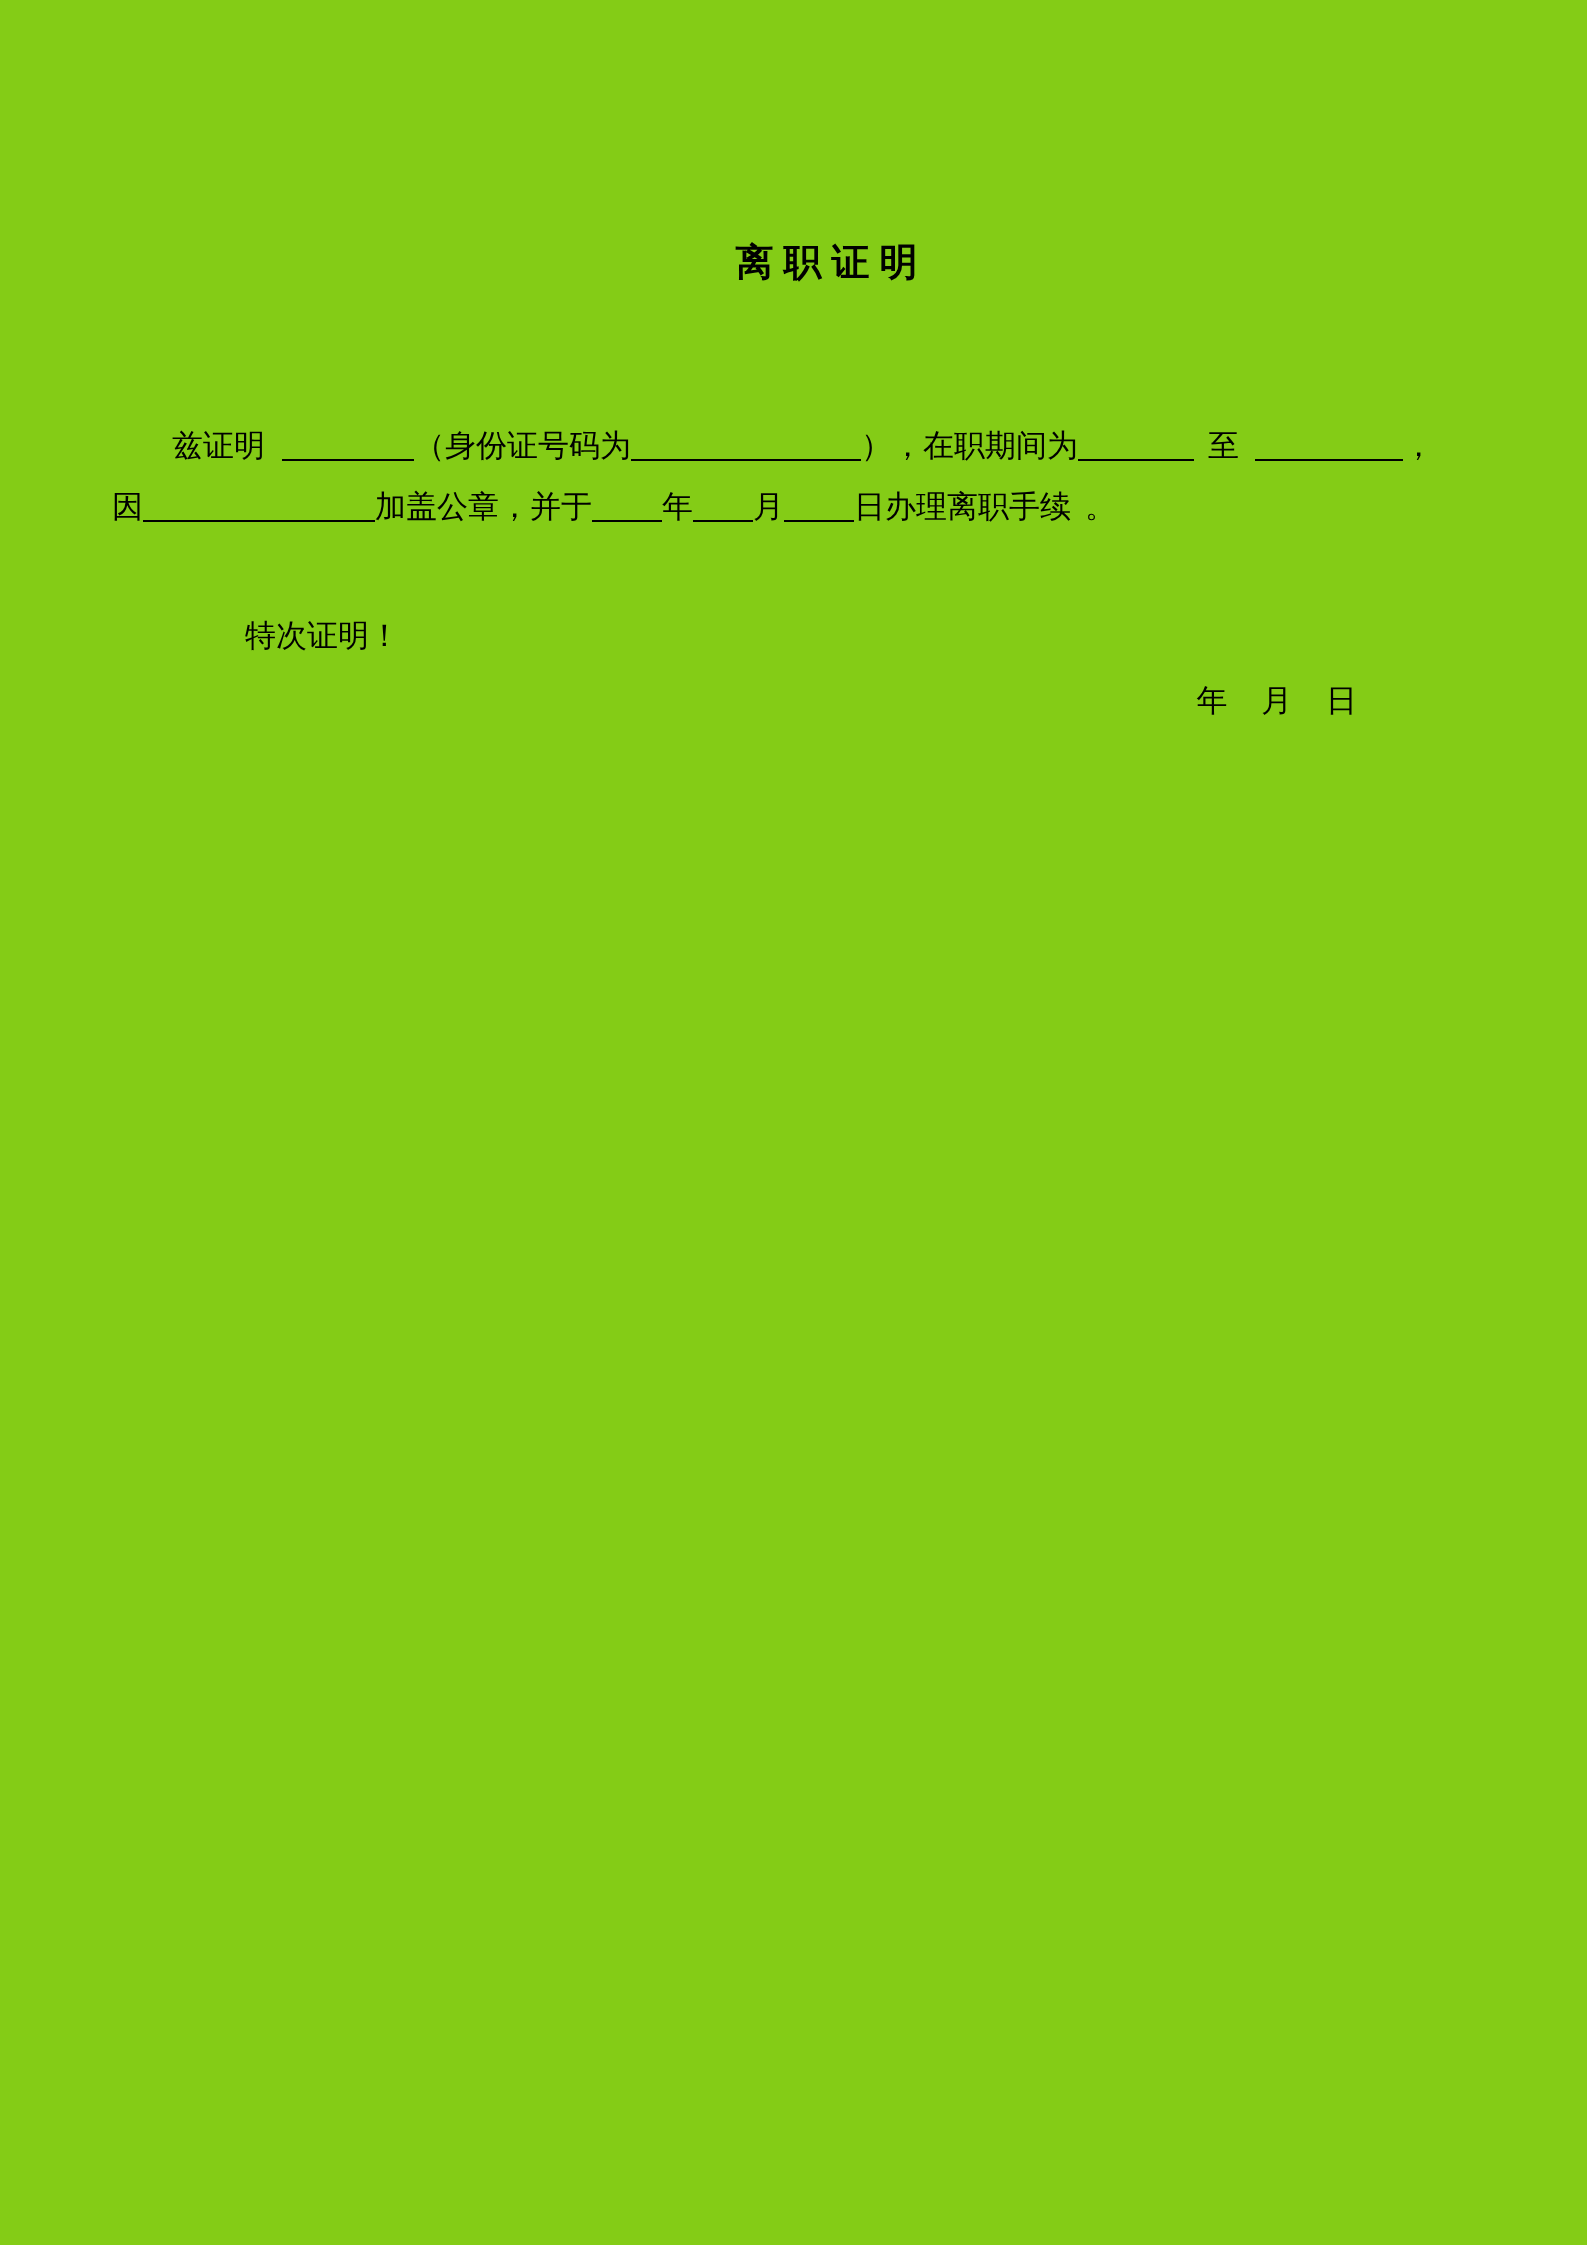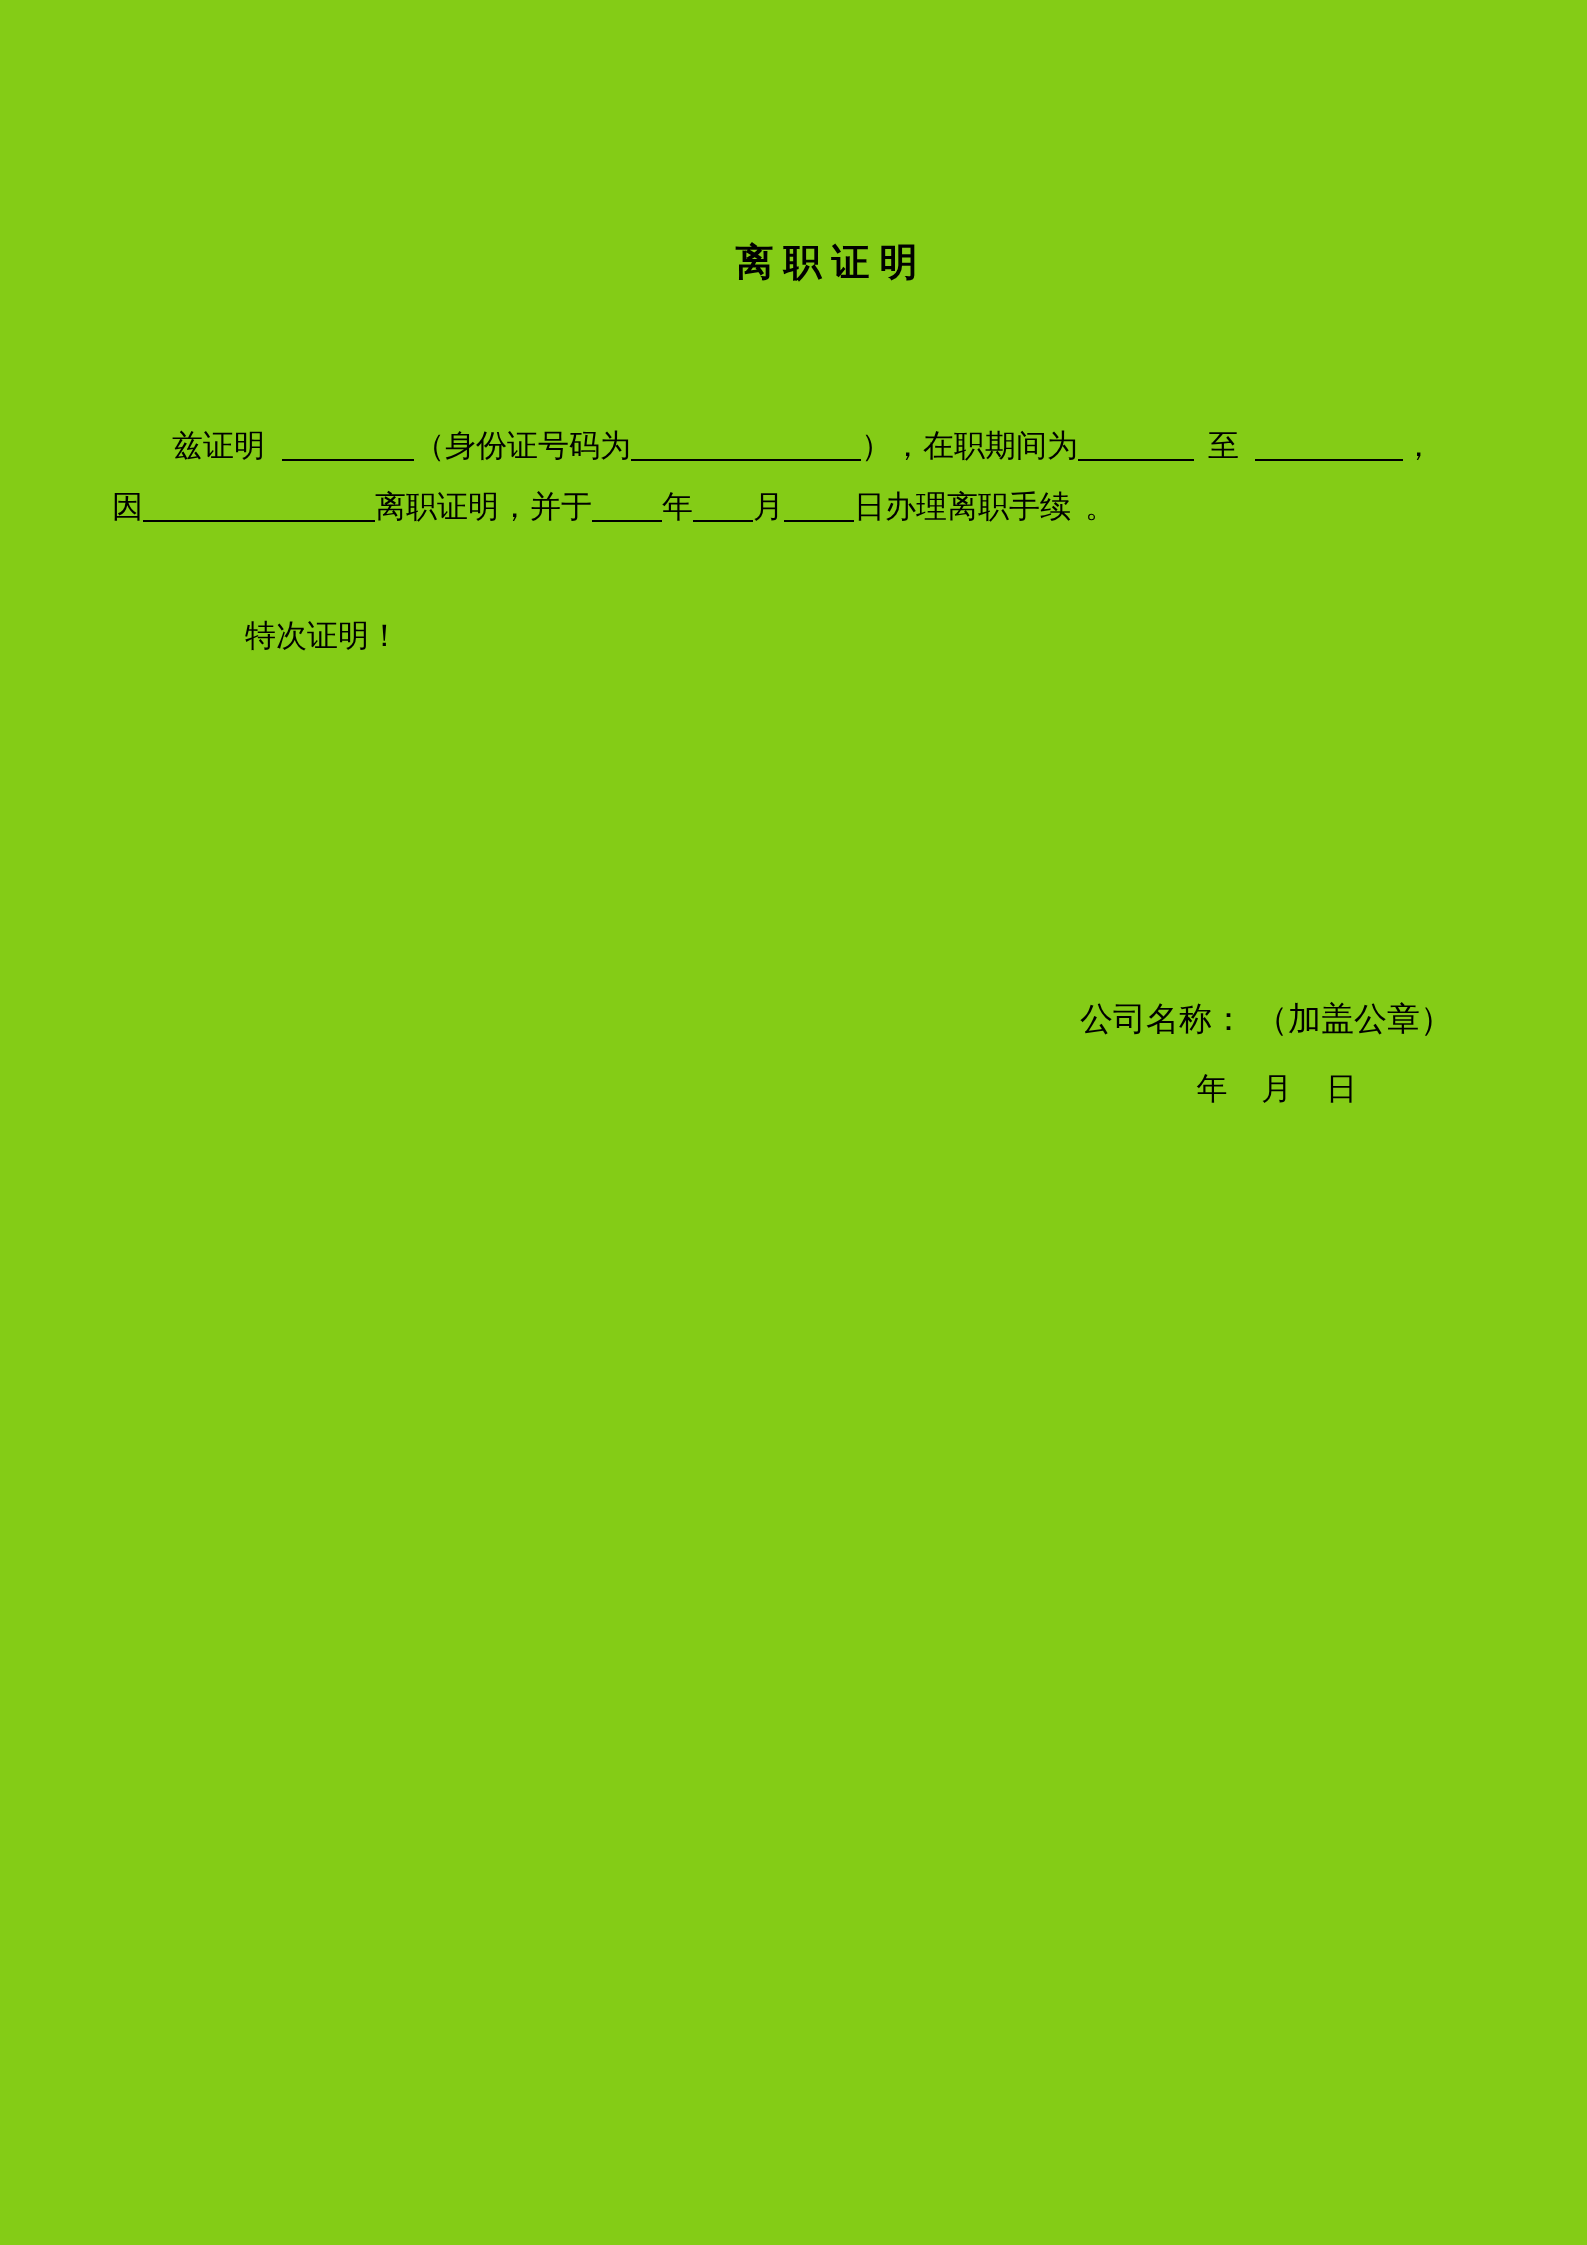--- a/index.html
+++ b/index.html
@@ -69,7 +69,7 @@
 
   <div class="doc-paragraph">
       <div class="doc-line indent"><span>兹证明</span><span class="hspace" style="width: 17px;"></span><span class="blank" style="width: 132px;"></span><span>（身份证号码为</span><span class="blank" style="width: 230px;"></span><span>），在职期间为</span><span class="blank" style="width: 116px;"></span><span class="hspace" style="width: 14px;"></span><span>至</span><span class="hspace" style="width: 16px;"></span><span class="blank" style="width: 148px;"></span><span>，</span></div>
-      <div class="doc-line"><span>因</span><span class="blank" style="width: 232px;"></span><span>离职证明，并于</span><span class="blank" style="width: 70px;"></span><span>年</span><span class="blank" style="width: 60px;"></span><span>月</span><span class="blank" style="width: 70px;"></span><span>日办理离职手续</span><span class="hspace" style="width: 14px;"></span><span>。</span></div>
+      <div class="doc-line"><span>因</span><span class="blank" style="width: 232px;"></span><span>加盖公章，并于</span><span class="blank" style="width: 70px;"></span><span>年</span><span class="blank" style="width: 60px;"></span><span>月</span><span class="blank" style="width: 70px;"></span><span>日办理离职手续</span><span class="hspace" style="width: 14px;"></span><span>。</span></div>
     </div>
 
   <div class="doc-closing">特次证明！</div>

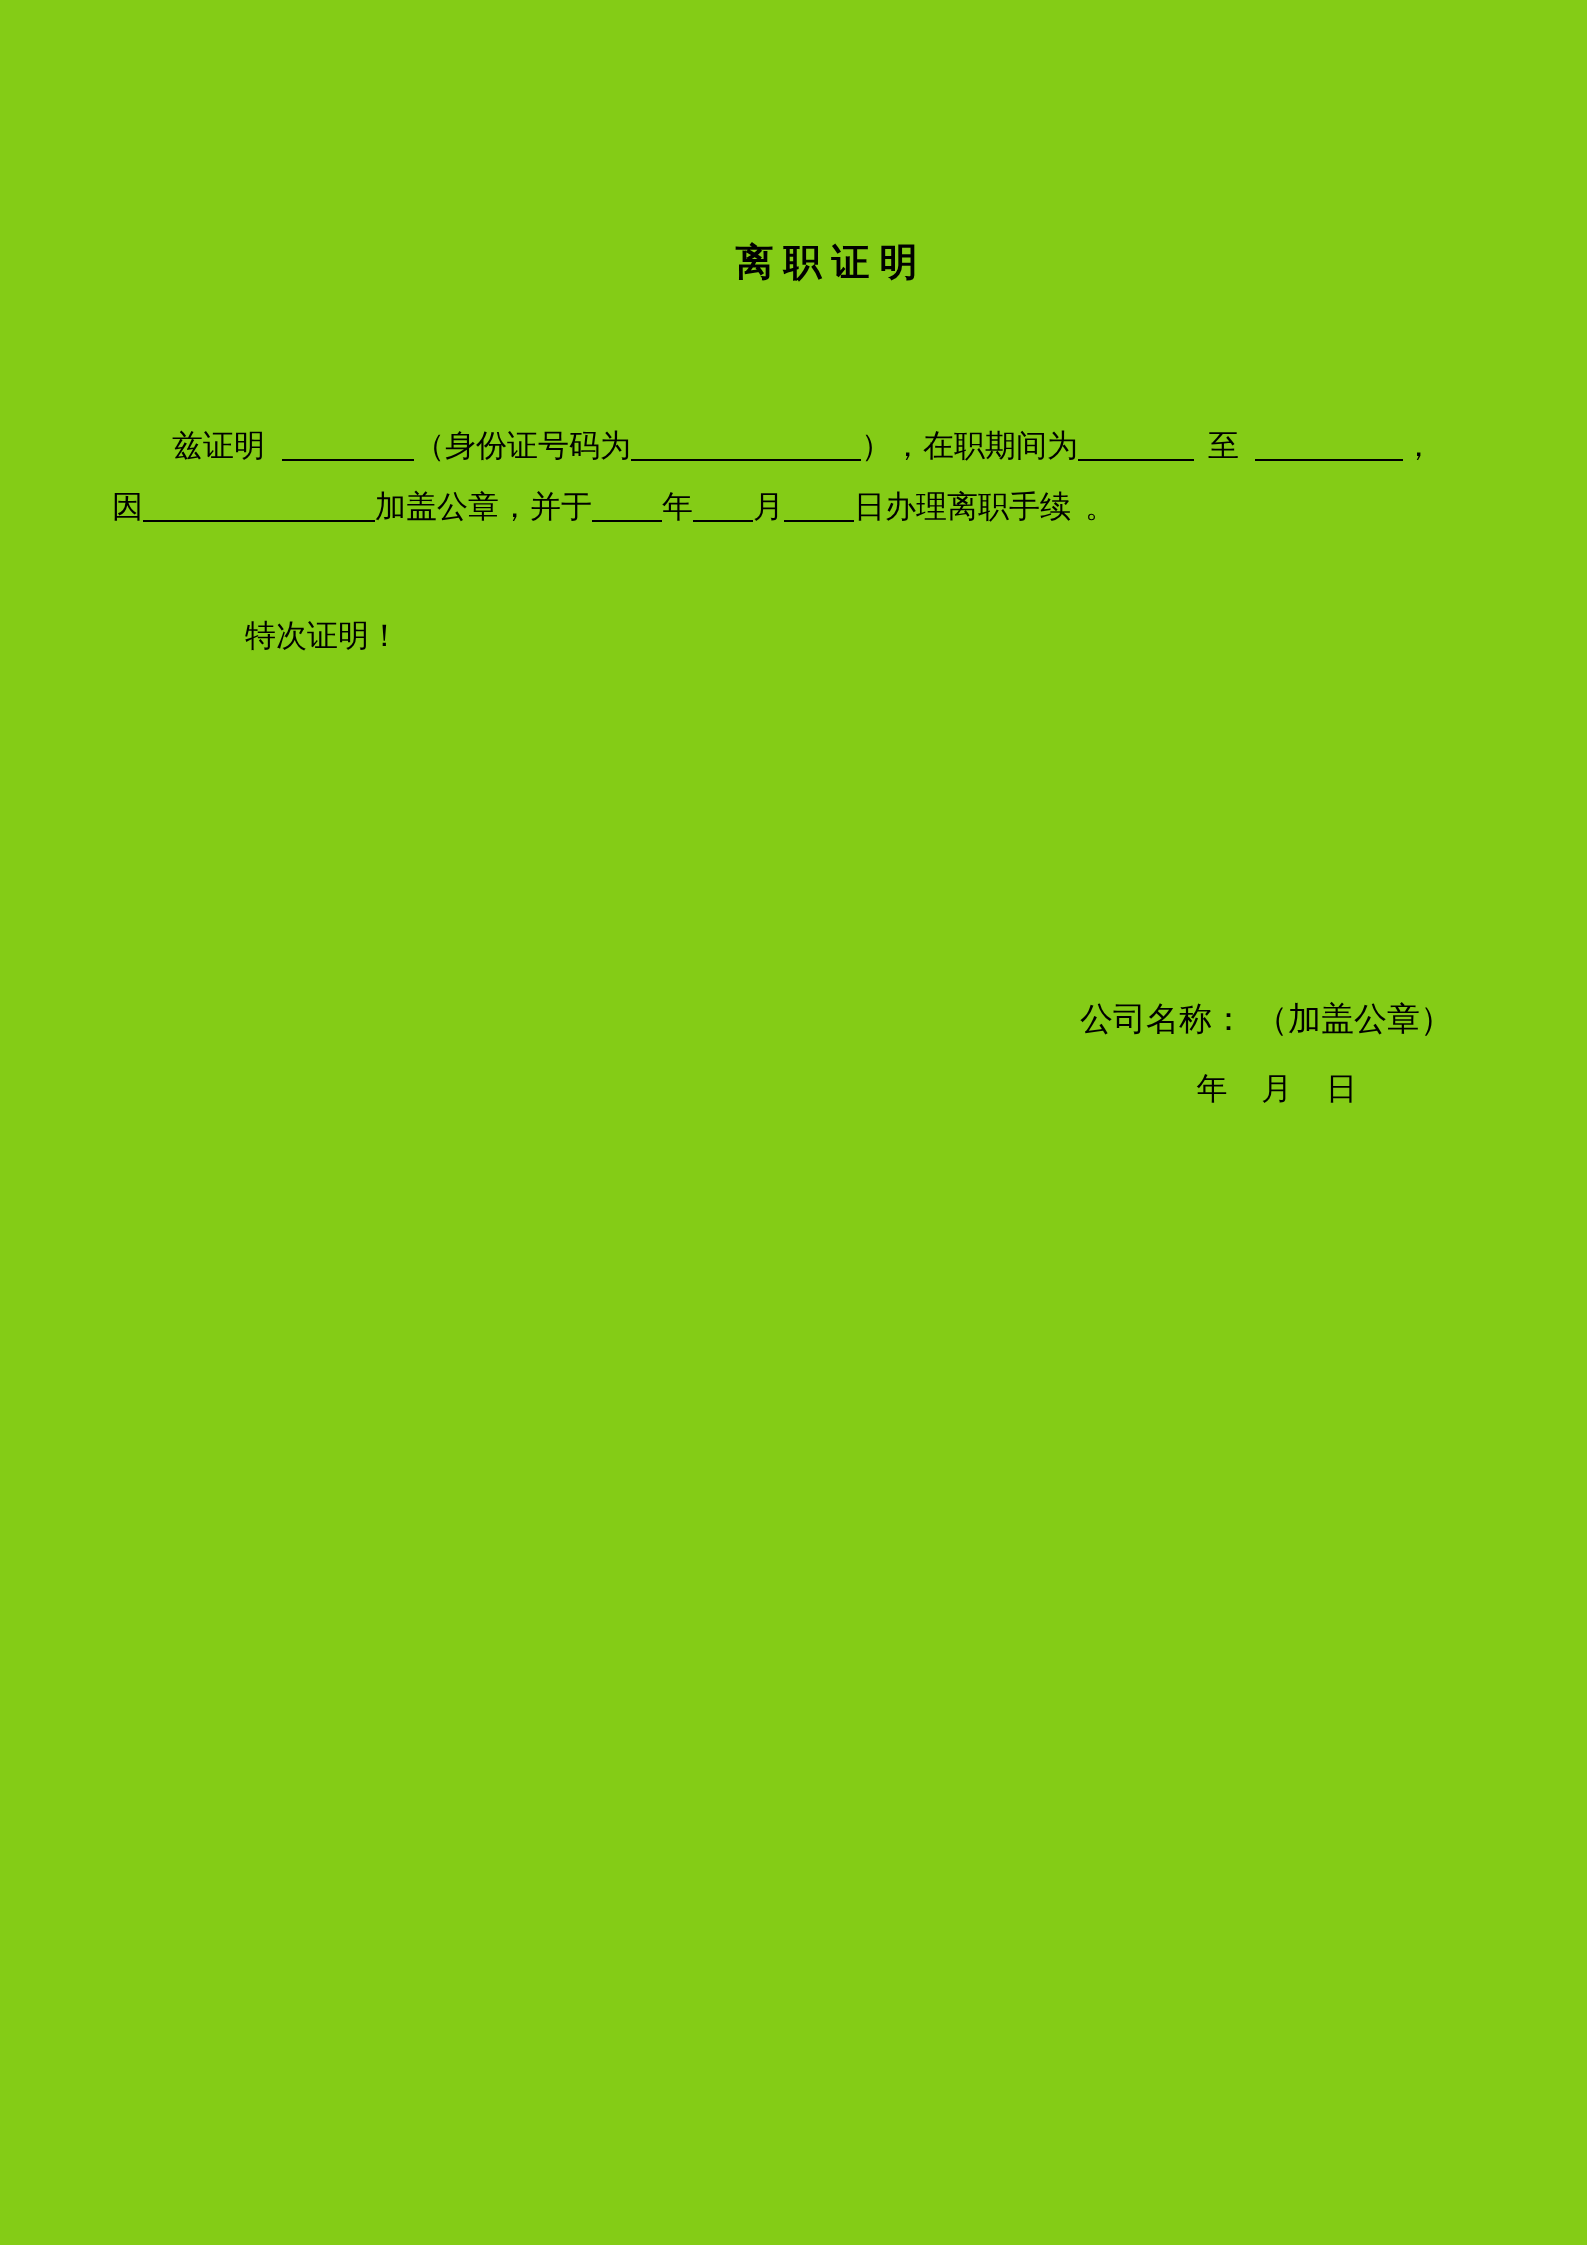--- a/index.html
+++ b/index.html
@@ -74,9 +74,6 @@
 
   <div class="doc-closing">特次证明！</div>
 
-  <div class="doc-company">
-    <span>公司名称：</span><span class="seal">（加盖公章）</span>
-  </div>
 
   <div class="doc-date">年 月 日</div>
 

